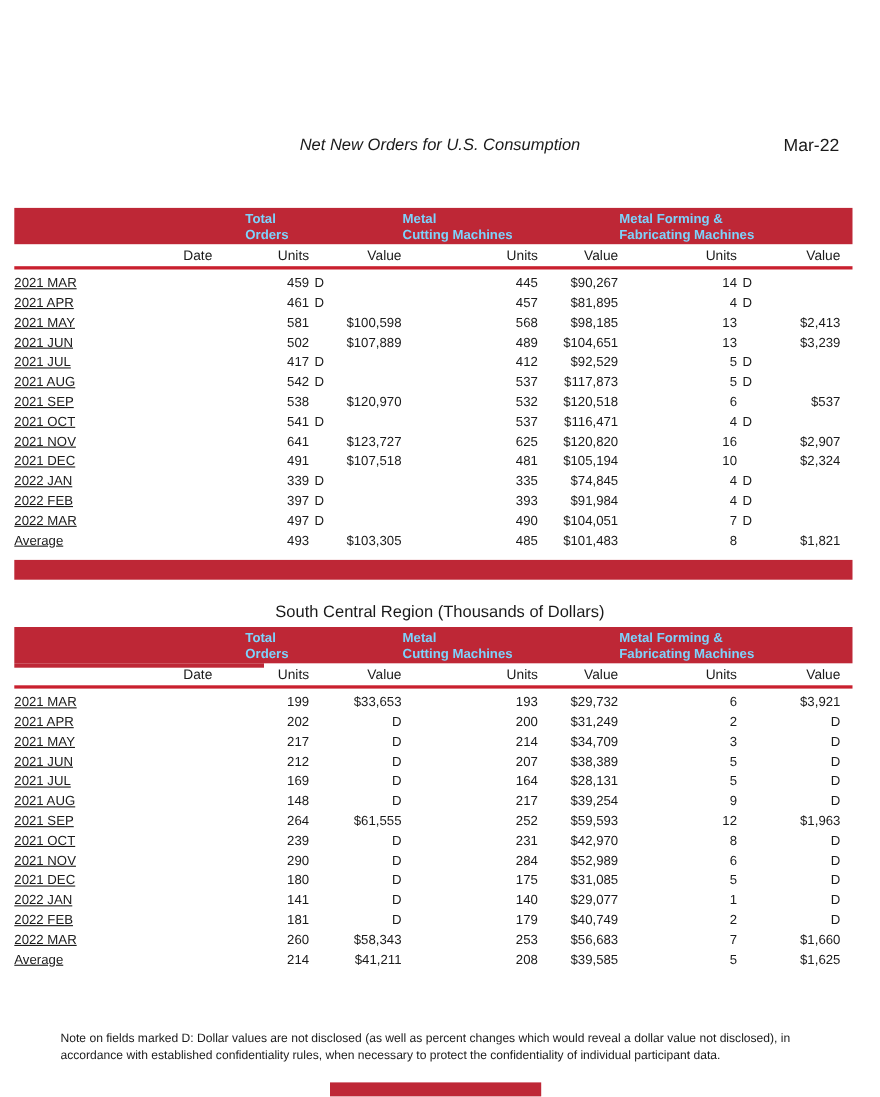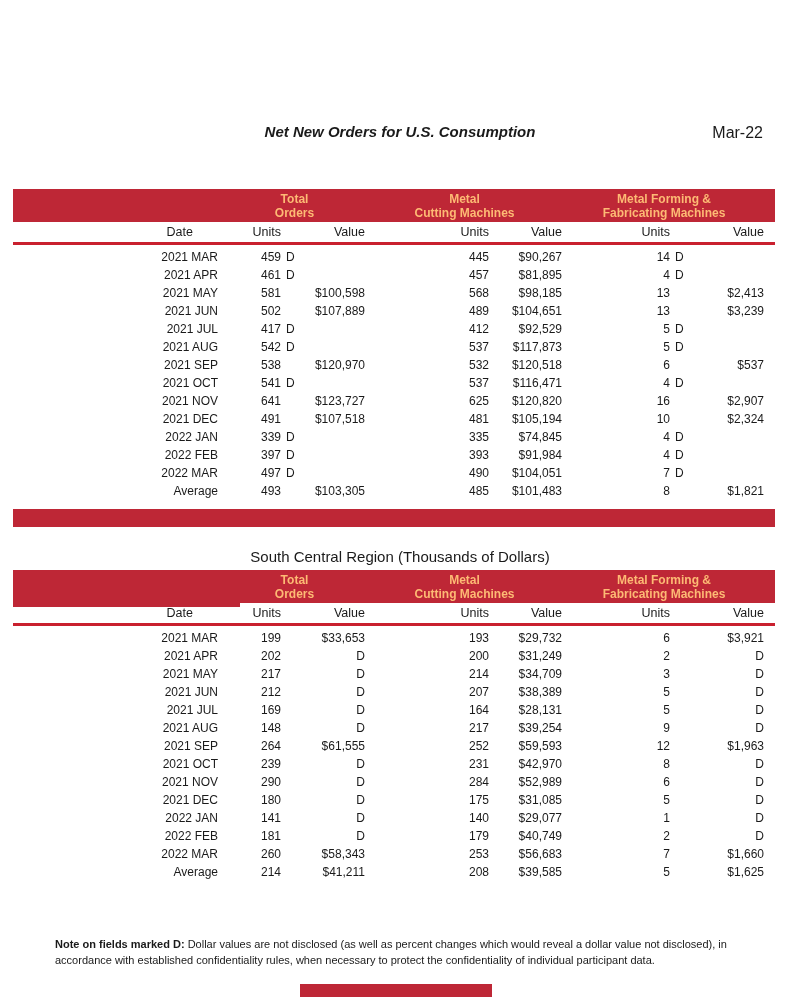--- a/index.html
+++ b/index.html
@@ -19,7 +19,7 @@
 
   
   .doc-title{position:absolute;left:0;top:123px;width:800px;text-align:center;
-             font-weight:bold;font-style:italic;font-size:15px;}
+             font-weight:normal;font-style:italic;font-size:15px;}
   .doc-date{position:absolute;right:37px;top:124px;font-size:16px;}
 
   

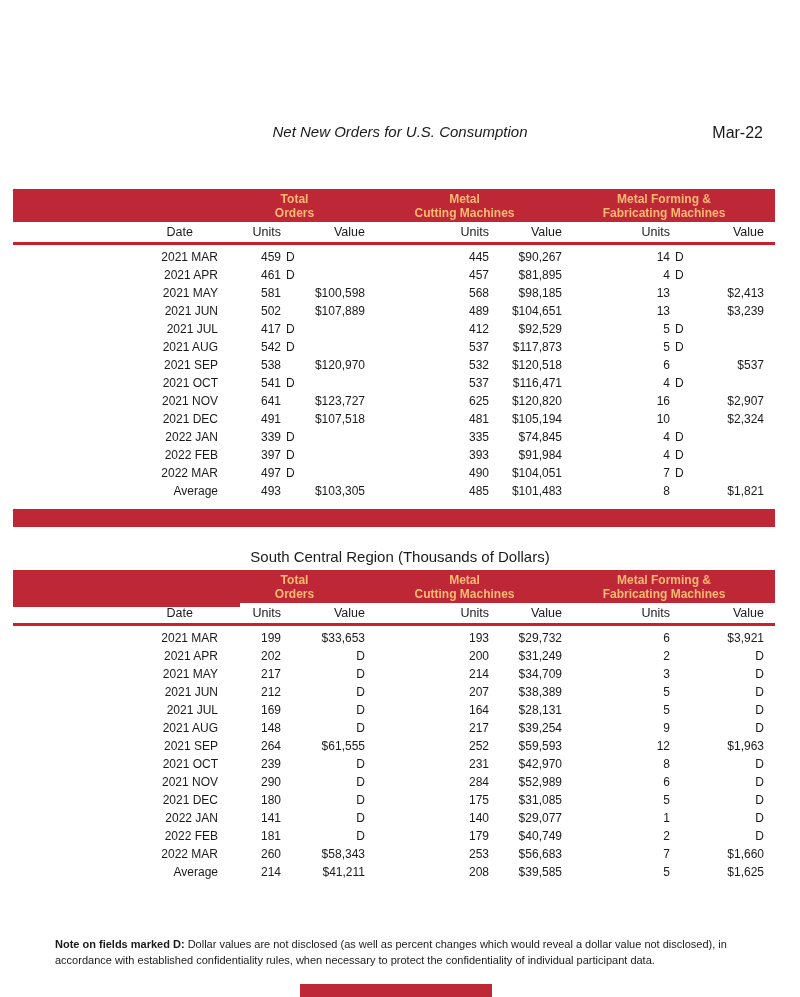--- a/index.html
+++ b/index.html
@@ -33,7 +33,7 @@
   #table2{top:570px;}
   .band{display:grid;grid-template-columns:210px 143px 197px 202px;background:var(--red);
         height:33px;align-items:center;}
-  .band .grp{color:#fdba74;font-weight:bold;font-size:12px;line-height:14px;text-align:center;}
+  .band .grp{color:#7dd3fc;font-weight:bold;font-size:12px;line-height:14px;text-align:left;}
   .band-ext{position:absolute;left:0;top:33px;width:227px;height:4px;background:var(--red);}
   .trow{display:grid;grid-template-columns:210px 59px 18px 66px 124px 73px 108px 18px 76px;
         height:18px;line-height:18px;font-size:12px;}

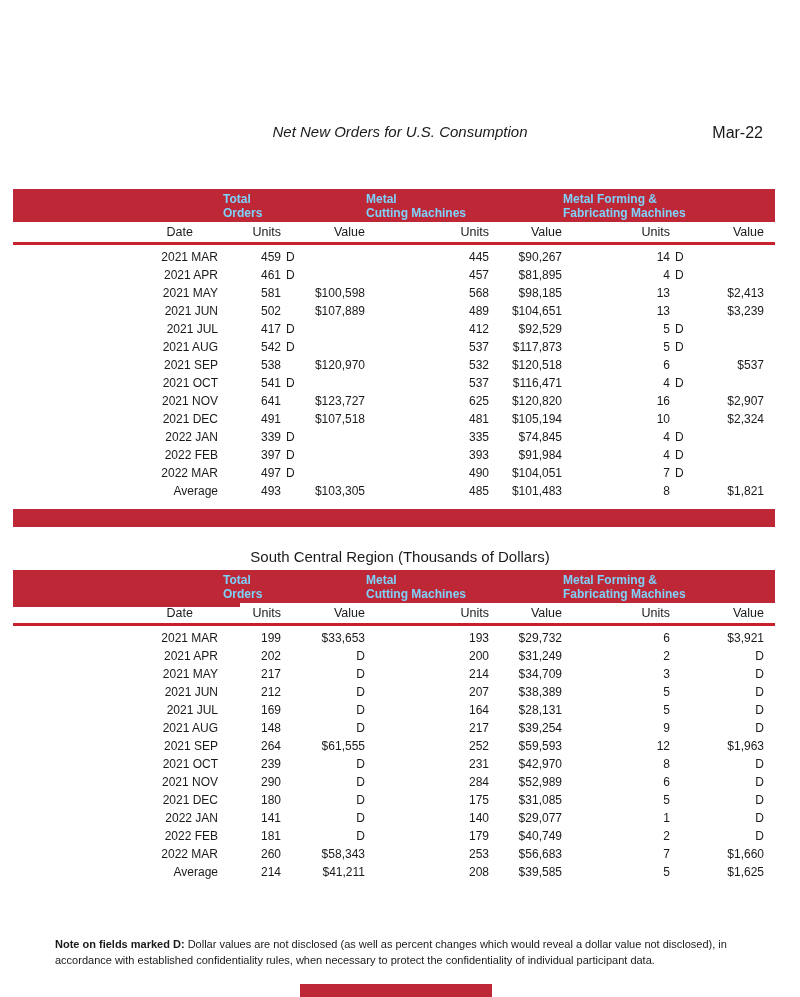--- a/index.html
+++ b/index.html
@@ -39,7 +39,7 @@
         height:18px;line-height:18px;font-size:12px;}
   .sub{height:20px;line-height:20px;font-size:12.5px;}
   .rule{height:3px;background:var(--rule-red);margin-bottom:3px;}
-  .c-date{text-align:right;padding-right:5px;}
+  .c-date{padding-right:5px;text-decoration:underline;}
   .c-datehead{text-align:right;padding-right:30px;}
   .c-num{text-align:right;padding-right:1px;}
   .c-d{text-align:left;padding-left:4px;}

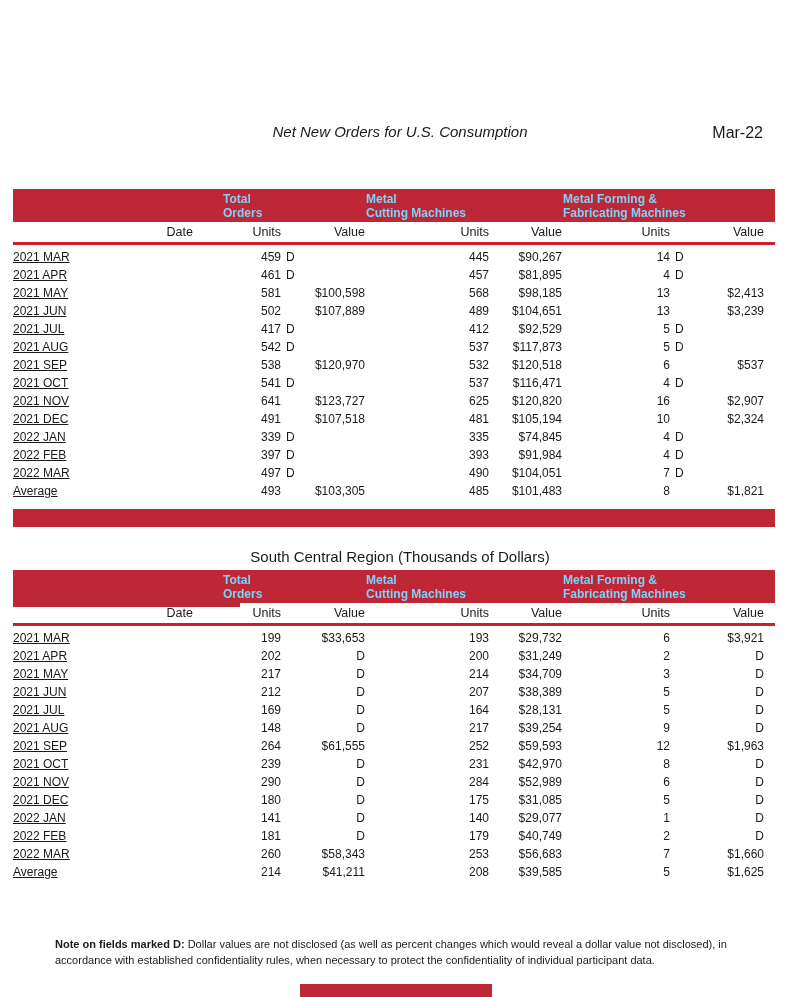--- a/index.html
+++ b/index.html
@@ -47,7 +47,7 @@
   
   .sep-bar{position:absolute;left:13px;top:509px;width:762px;height:18px;background:var(--red);}
   .note{position:absolute;left:55px;top:936px;width:712px;font-size:11px;line-height:16px;}
-  .note b{font-weight:bold;}
+  .note b{font-weight:normal;}
   .footer-bar{position:absolute;left:300px;top:984px;width:192px;height:13px;background:var(--red);}
 
   :root{--red:#BE2736;--rule-red:#C9202E;}

